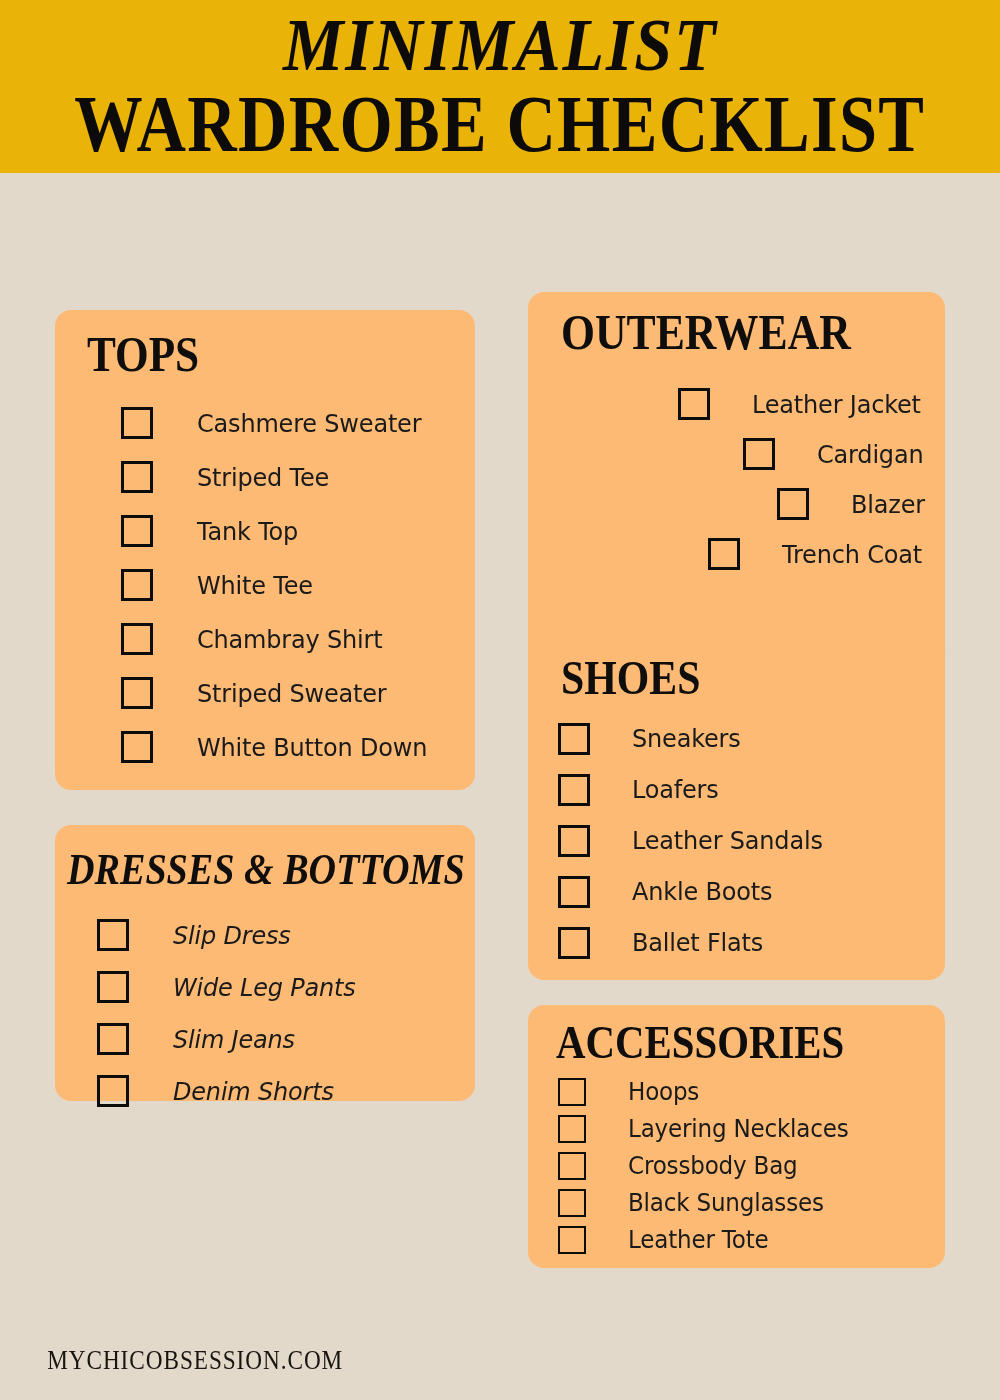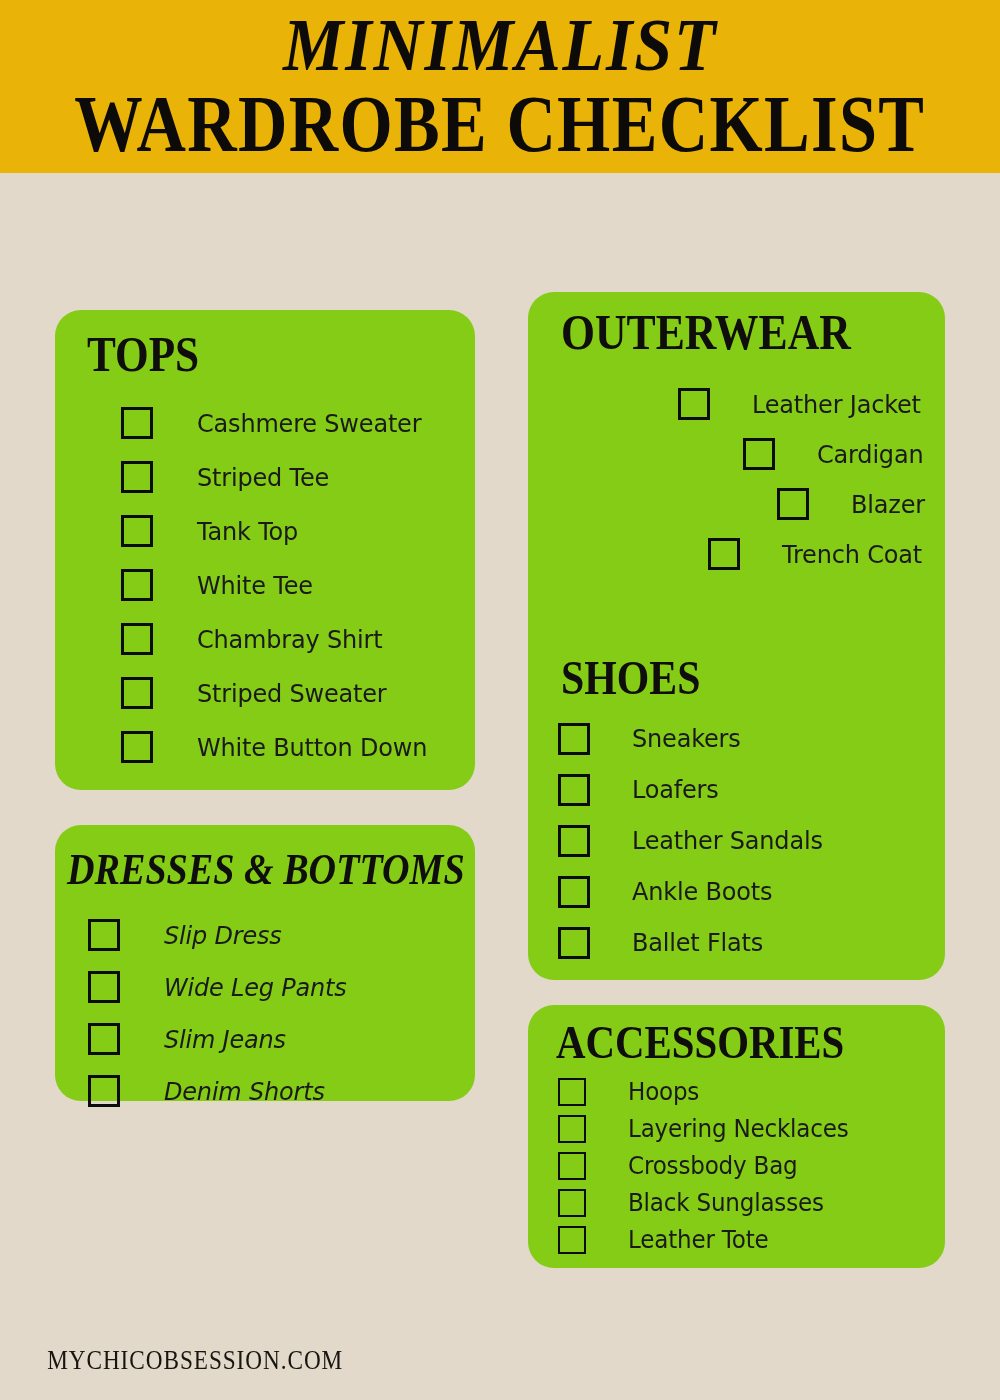--- a/index.html
+++ b/index.html
@@ -68,8 +68,8 @@
 
   .card {
     position: absolute;
-    background: #84cc16;
-    border-radius: 26px;
+    background: #fdba74;
+    border-radius: 16px;
   }
 
   .card-title {

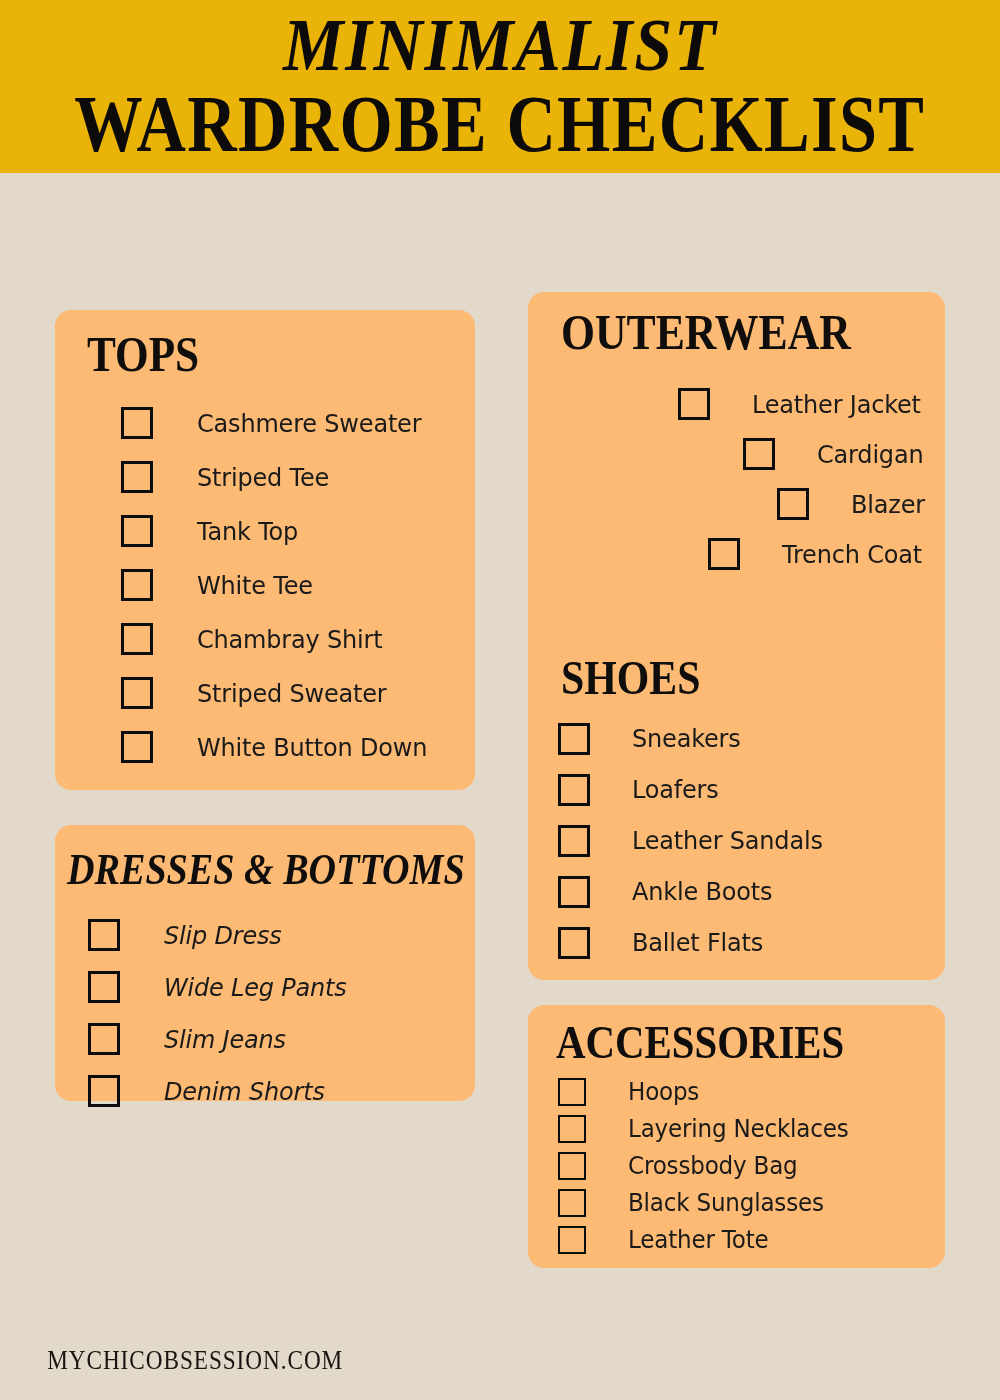--- a/index.html
+++ b/index.html
@@ -140,7 +140,7 @@
   }
   #card-dresses .items {
     position: absolute;
-    left: 33px; top: 84px;
+    left: 42px; top: 84px;
     width: 380px;
   }
   #card-dresses .item { height: 52px; }

